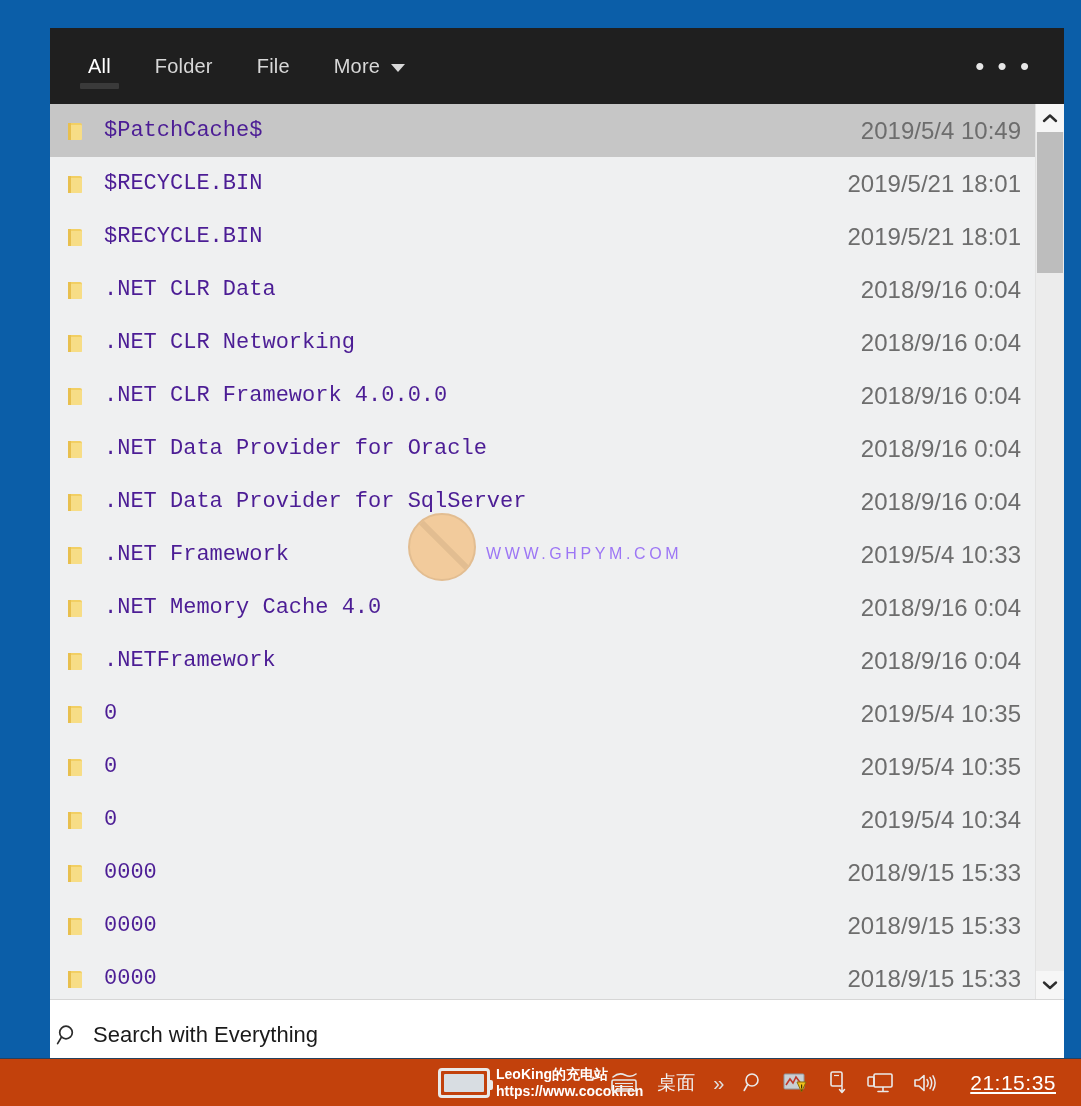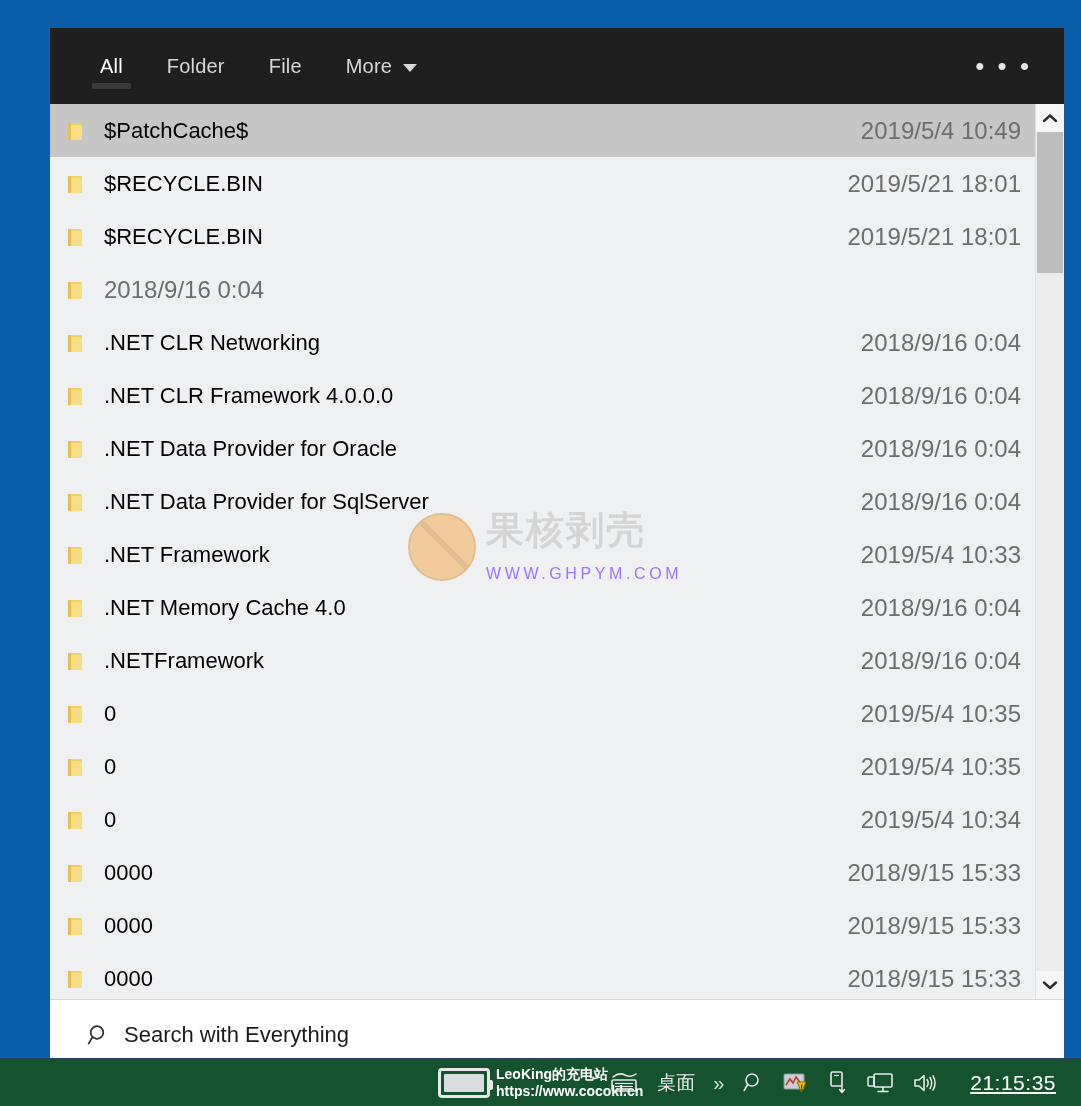--- a/index.html
+++ b/index.html
@@ -39,7 +39,7 @@
   #tabs {
     display: flex;
     align-items: flex-start;
-    padding-left: 28px;
+    padding-left: 16px;
     height: 76px;
   }
   .tab {

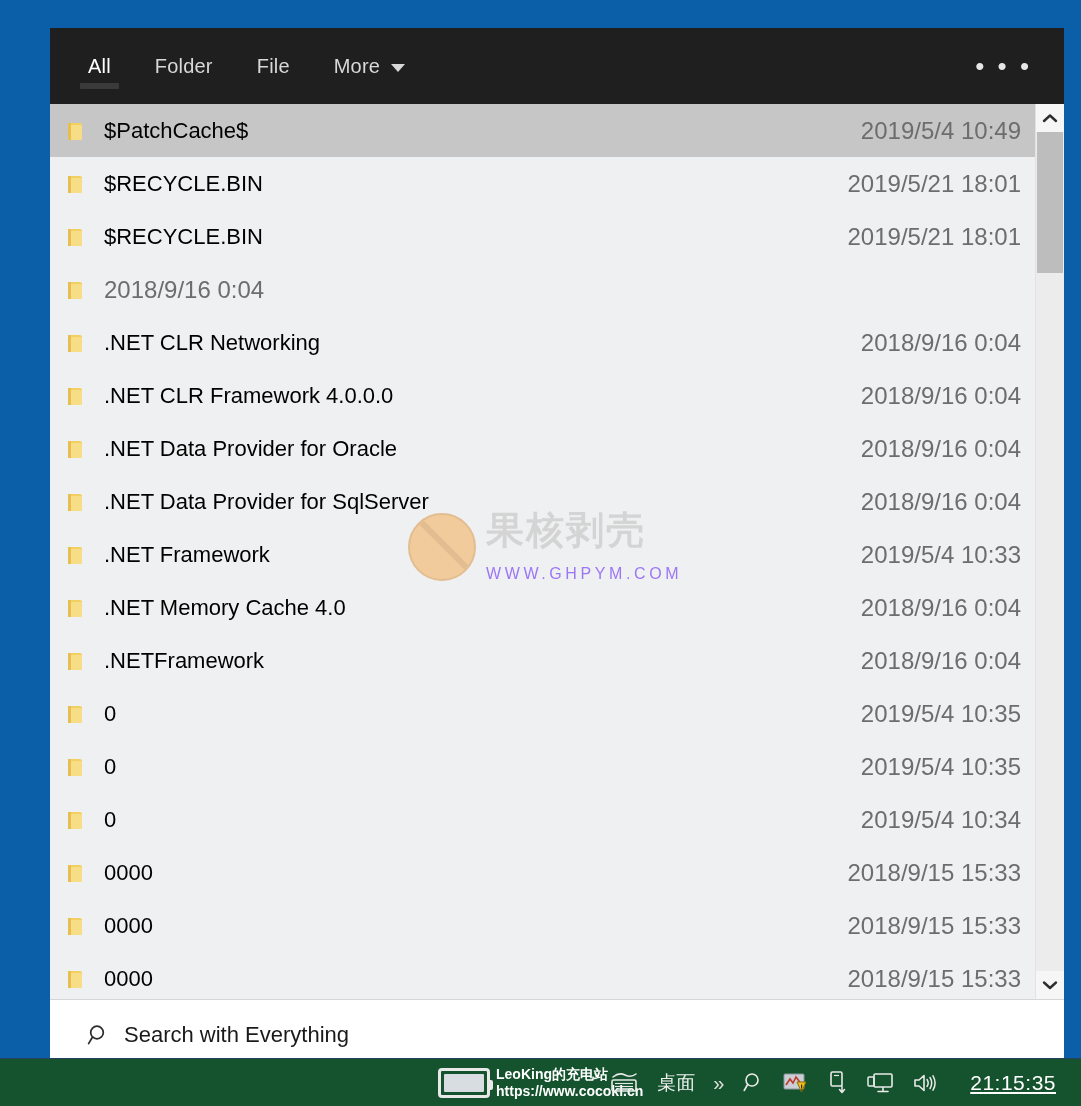--- a/index.html
+++ b/index.html
@@ -154,9 +154,10 @@
   .row-name {
     flex: 1 1 auto;
     font-size: 22px;
-    color: #000000;
+    color: #4c1d95;
     white-space: nowrap;
     overflow: hidden;
+    font-family: Liberation Mono, monospace;
   }
   .row-date {
     flex: 0 0 auto;

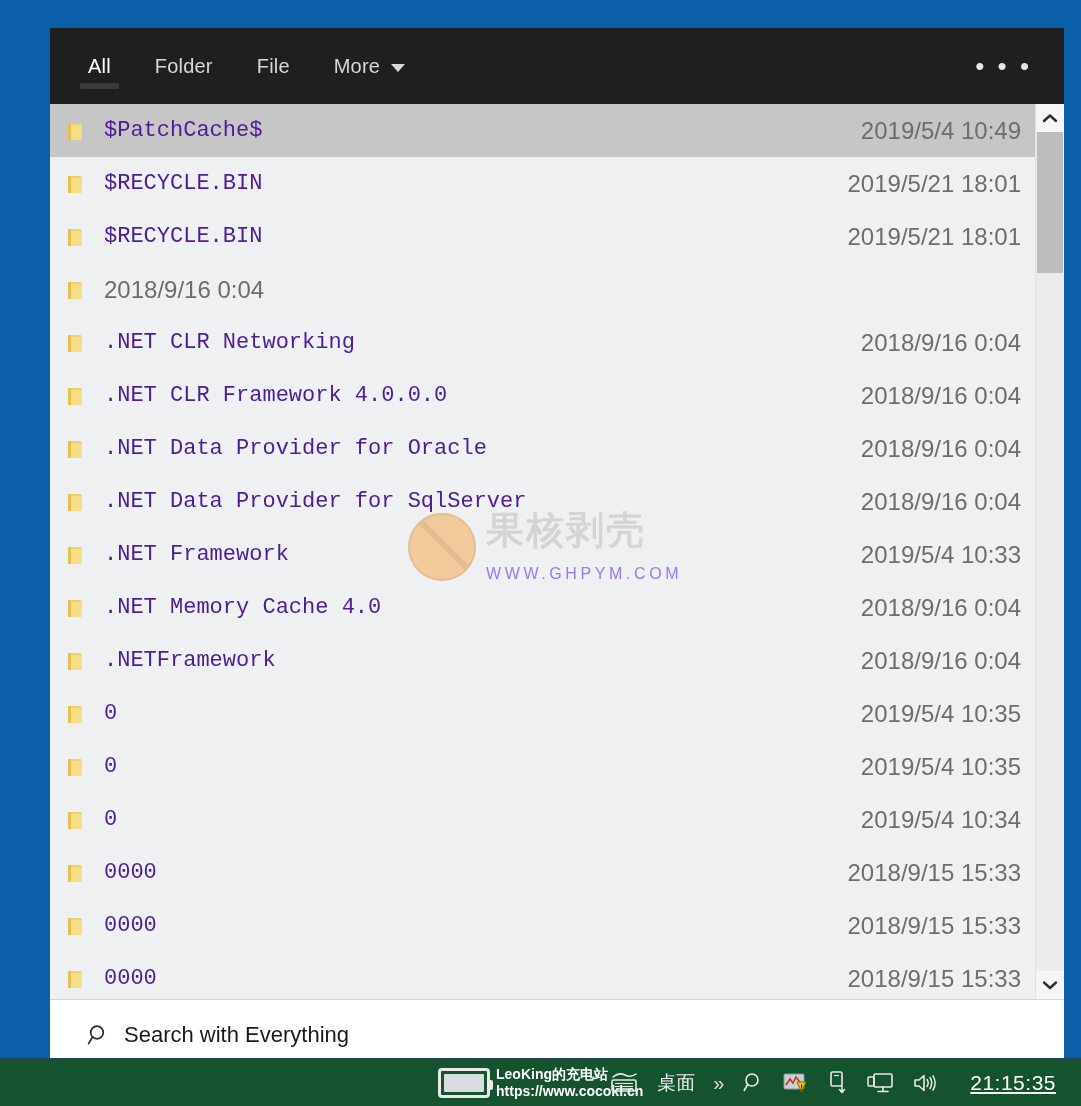--- a/index.html
+++ b/index.html
@@ -440,6 +440,7 @@
             <span class="f-front"></span>
             <span class="f-edge"></span>
           </span>
+          <span class="row-name">.NET CLR Data</span>
           <span class="row-date">2018/9/16 0:04</span>
         </div>
         <div class="row">

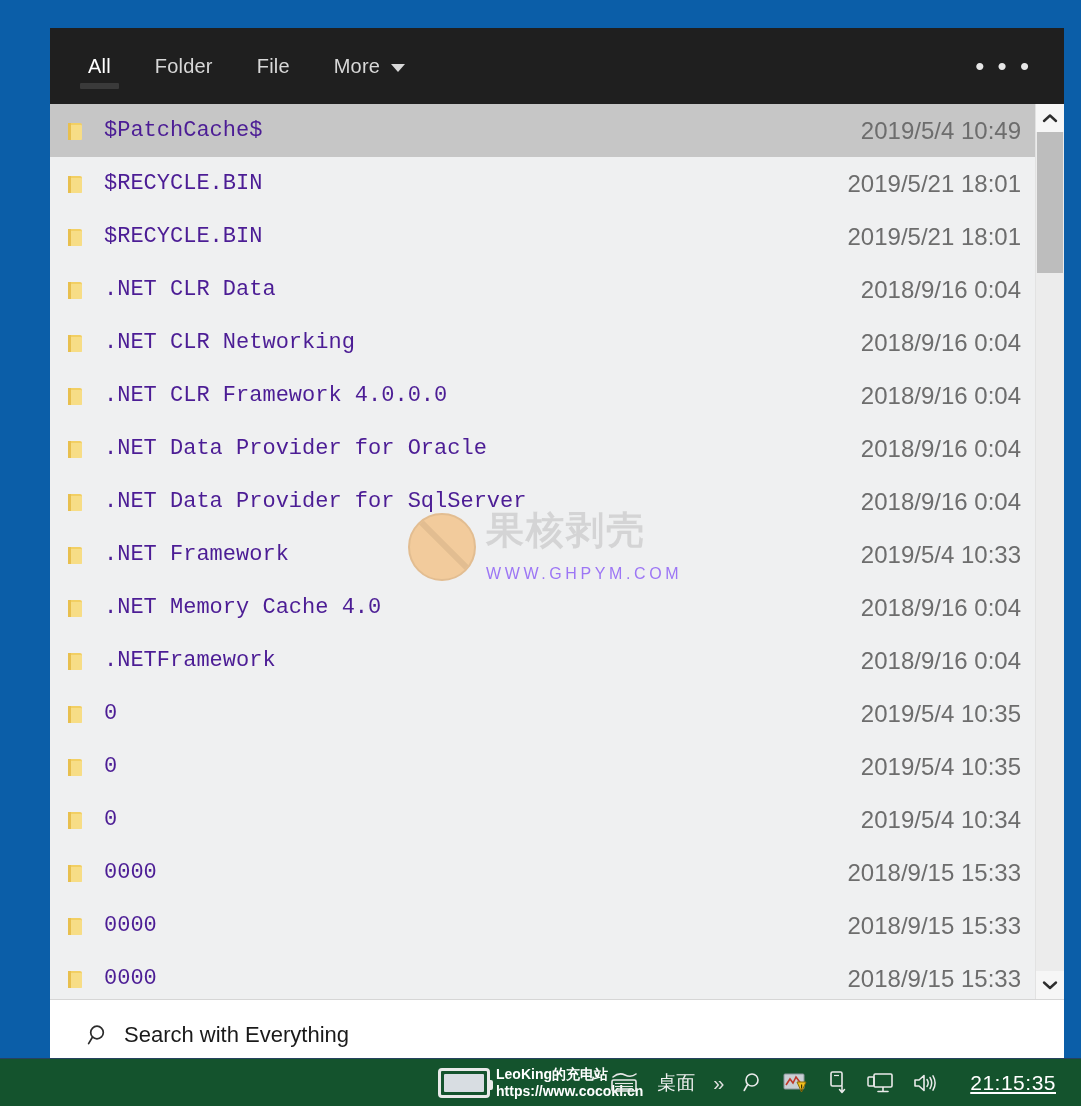--- a/index.html
+++ b/index.html
@@ -567,7 +567,6 @@
         <div class="slash"></div>
       </div>
       <div id="wm-text">
-        <div id="wm-cn">果核剥壳</div>
         <div id="wm-url">WWW.GHPYM.COM</div>
       </div>
     </div>

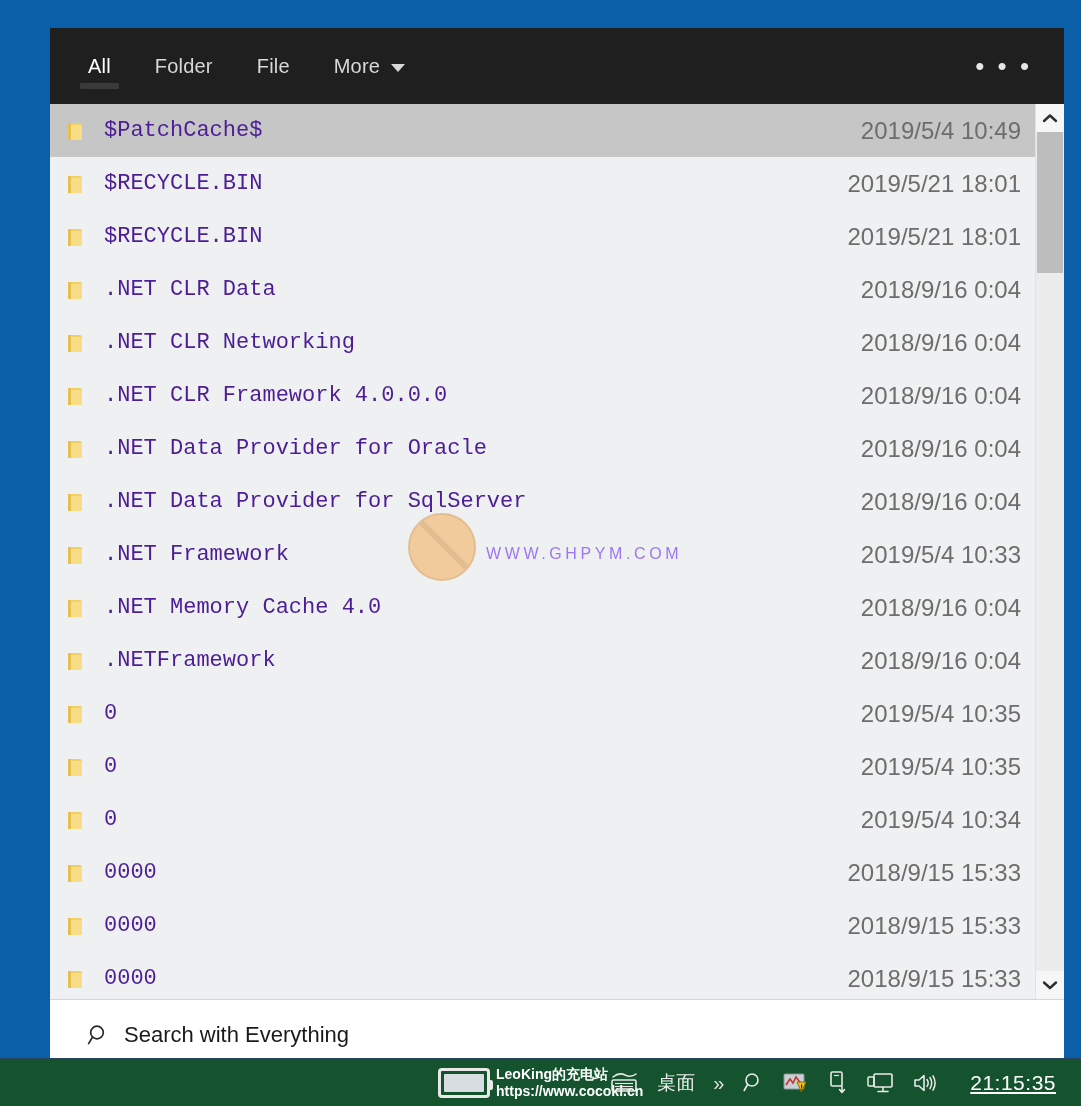--- a/index.html
+++ b/index.html
@@ -269,7 +269,7 @@
     border-top: 1px solid #d6d6d6;
     display: flex;
     align-items: center;
-    padding-left: 36px;
+    padding-left: 5px;
     box-sizing: border-box;
   }
   #search-icon {

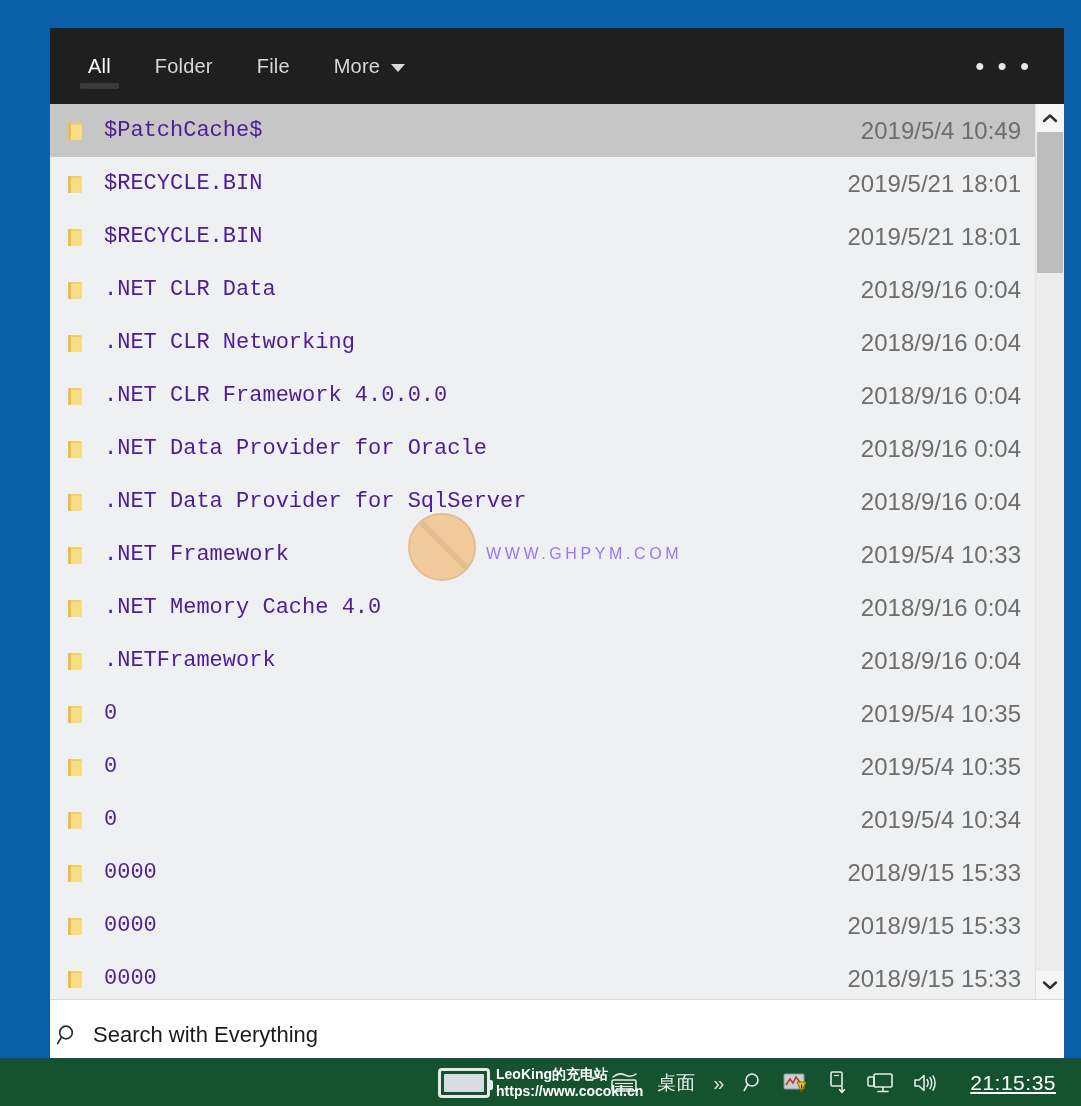--- a/index.html
+++ b/index.html
@@ -304,7 +304,7 @@
     bottom: 0;
     width: 1081px;
     height: 48px;
-    background: #14532d;
+    background: #c2410c;
     border-top: 1px solid #26425e;
     box-sizing: border-box;
     display: flex;

